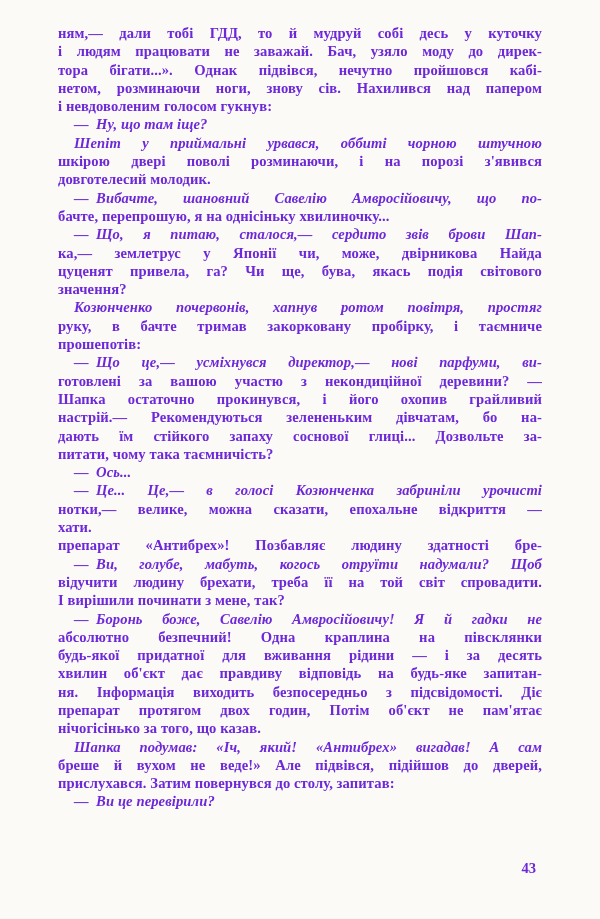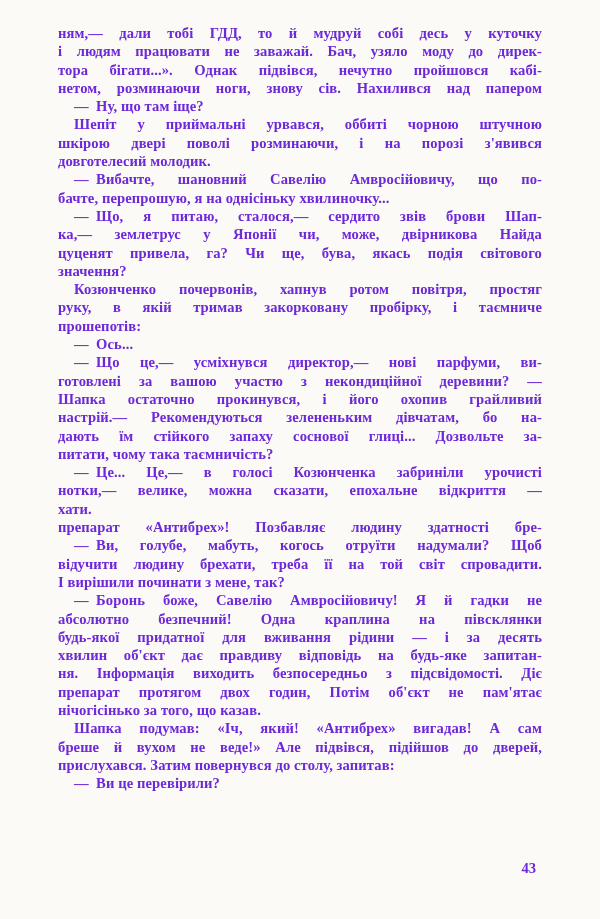--- a/index.html
+++ b/index.html
@@ -60,6 +60,7 @@
         <div class="line jl">і людям працювати не заважай. Бач, узяло моду до дирек-</div>
         <div class="line jl">тора бігати...». Однак підвівся, нечутно пройшовся кабі-</div>
         <div class="line jl">нетом, розминаючи ноги, знову сів. Нахилився над папером</div>
+        <div class="line last">і невдоволеним голосом гукнув:</div>
       </div>
       <div>
         <div class="line last ind">— Ну, що там іще?</div>

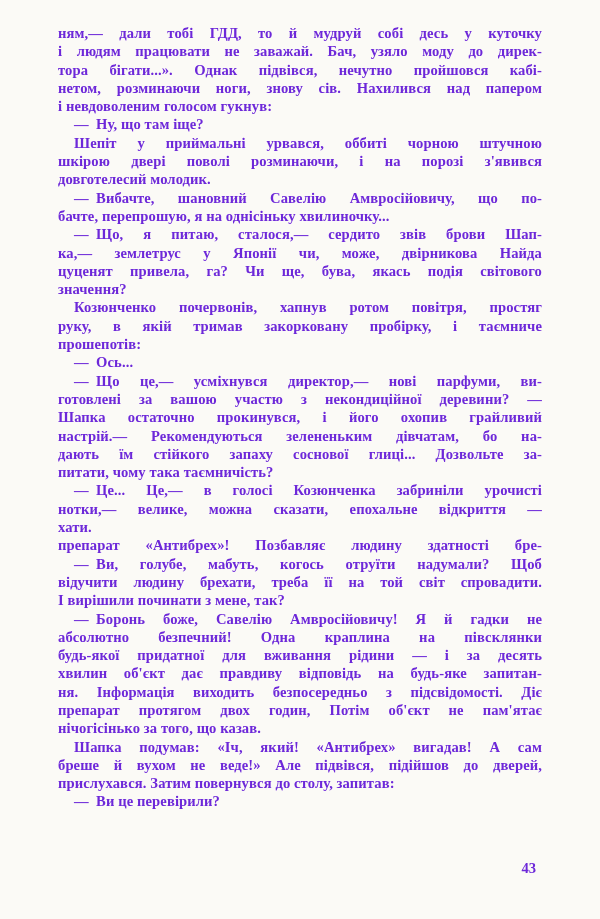--- a/index.html
+++ b/index.html
@@ -39,6 +39,7 @@
   }
   .ind {
     padding-left: 16px;
+    font-style: italic;
   }
   .page-number {
     position: absolute;

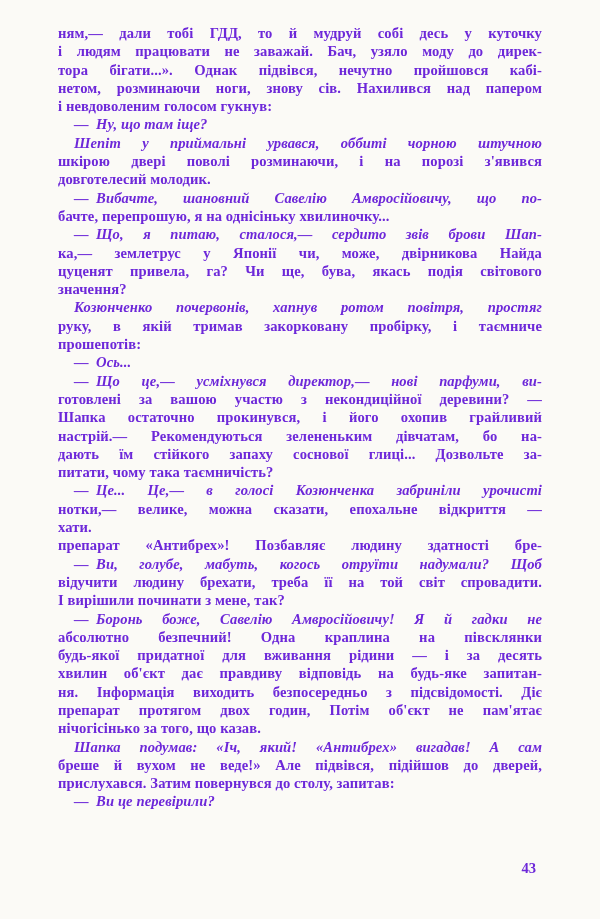--- a/index.html
+++ b/index.html
@@ -83,7 +83,7 @@
       </div>
       <div>
         <div class="line jl ind">Козюнченко почервонів, хапнув ротом повітря, простяг</div>
-        <div class="line jl">руку, в якій тримав закорковану пробірку, і таємниче</div>
+        <div class="line jl">руку, в бачте тримав закорковану пробірку, і таємниче</div>
         <div class="line last">прошепотів:</div>
       </div>
       <div>

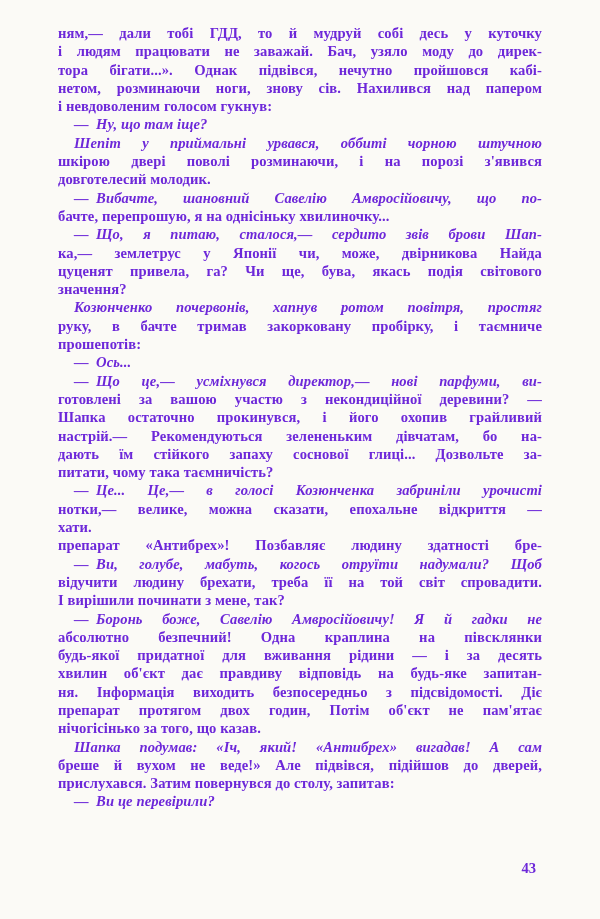--- a/index.html
+++ b/index.html
@@ -87,15 +87,15 @@
         <div class="line last">прошепотів:</div>
       </div>
       <div>
-        <div class="line last ind">— Ось...</div>
-      </div>
-      <div>
         <div class="line jl ind">— Що це,— усміхнувся директор,— нові парфуми, ви-</div>
         <div class="line jl">готовлені за вашою участю з некондиційної деревини? —</div>
         <div class="line jl">Шапка остаточно прокинувся, і його охопив грайливий</div>
         <div class="line jl">настрій.— Рекомендуються зелененьким дівчатам, бо на-</div>
         <div class="line jl">дають їм стійкого запаху соснової глиці... Дозвольте за-</div>
         <div class="line last">питати, чому така таємничість?</div>
+      </div>
+      <div>
+        <div class="line last ind">— Ось...</div>
       </div>
       <div>
         <div class="line jl ind">— Це... Це,— в голосі Козюнченка забриніли урочисті</div>

